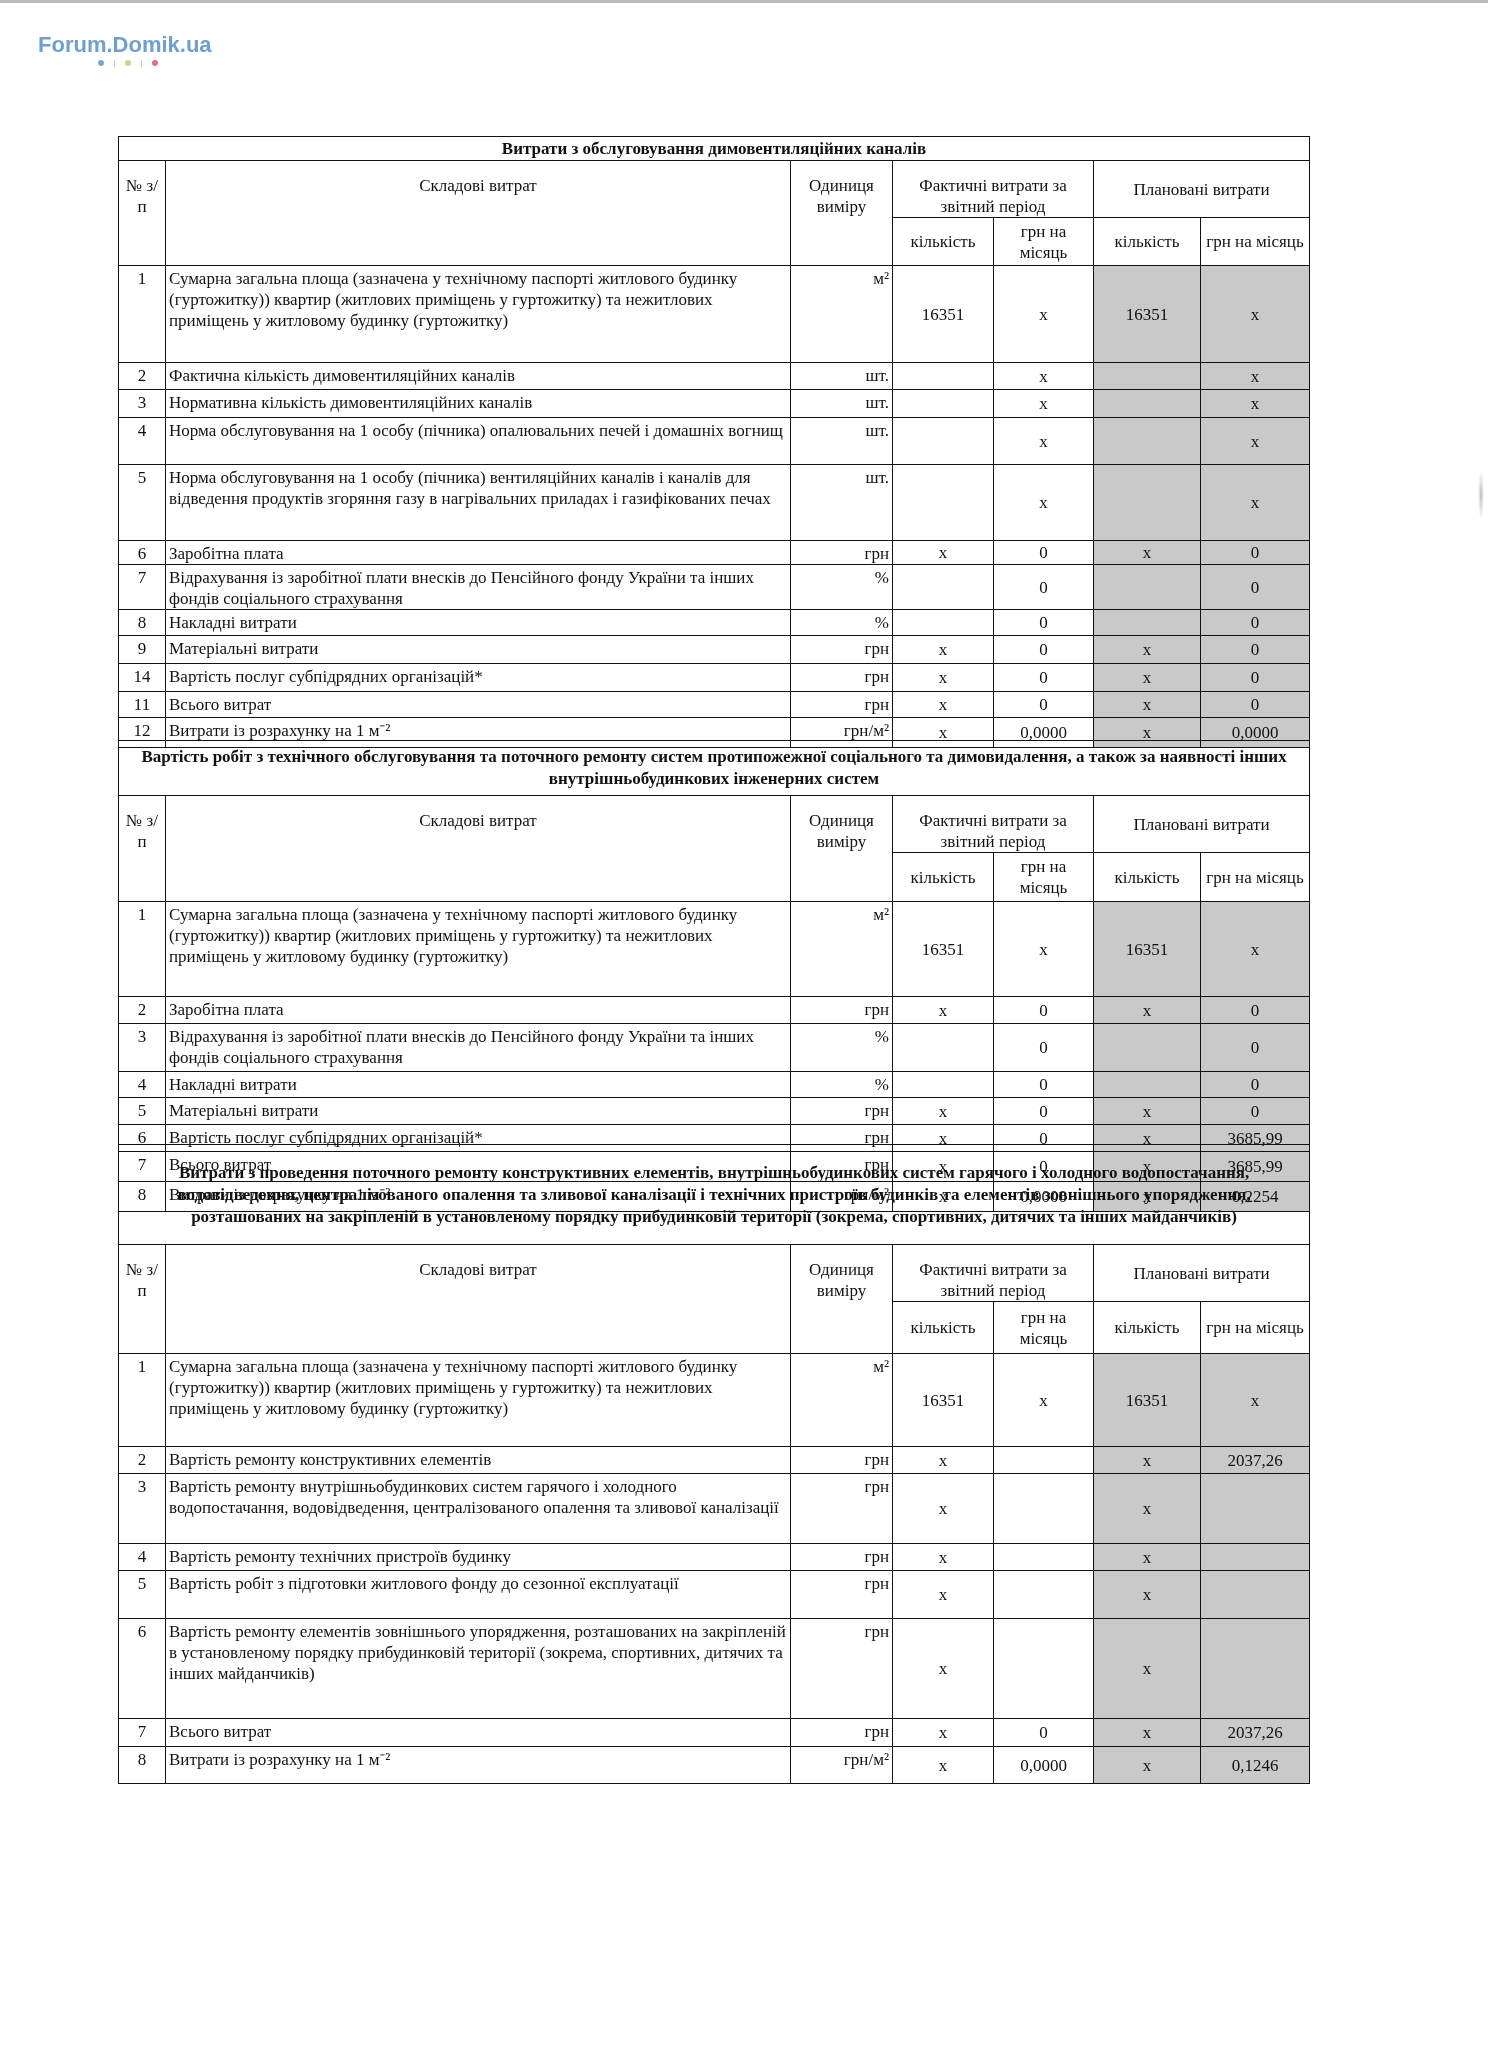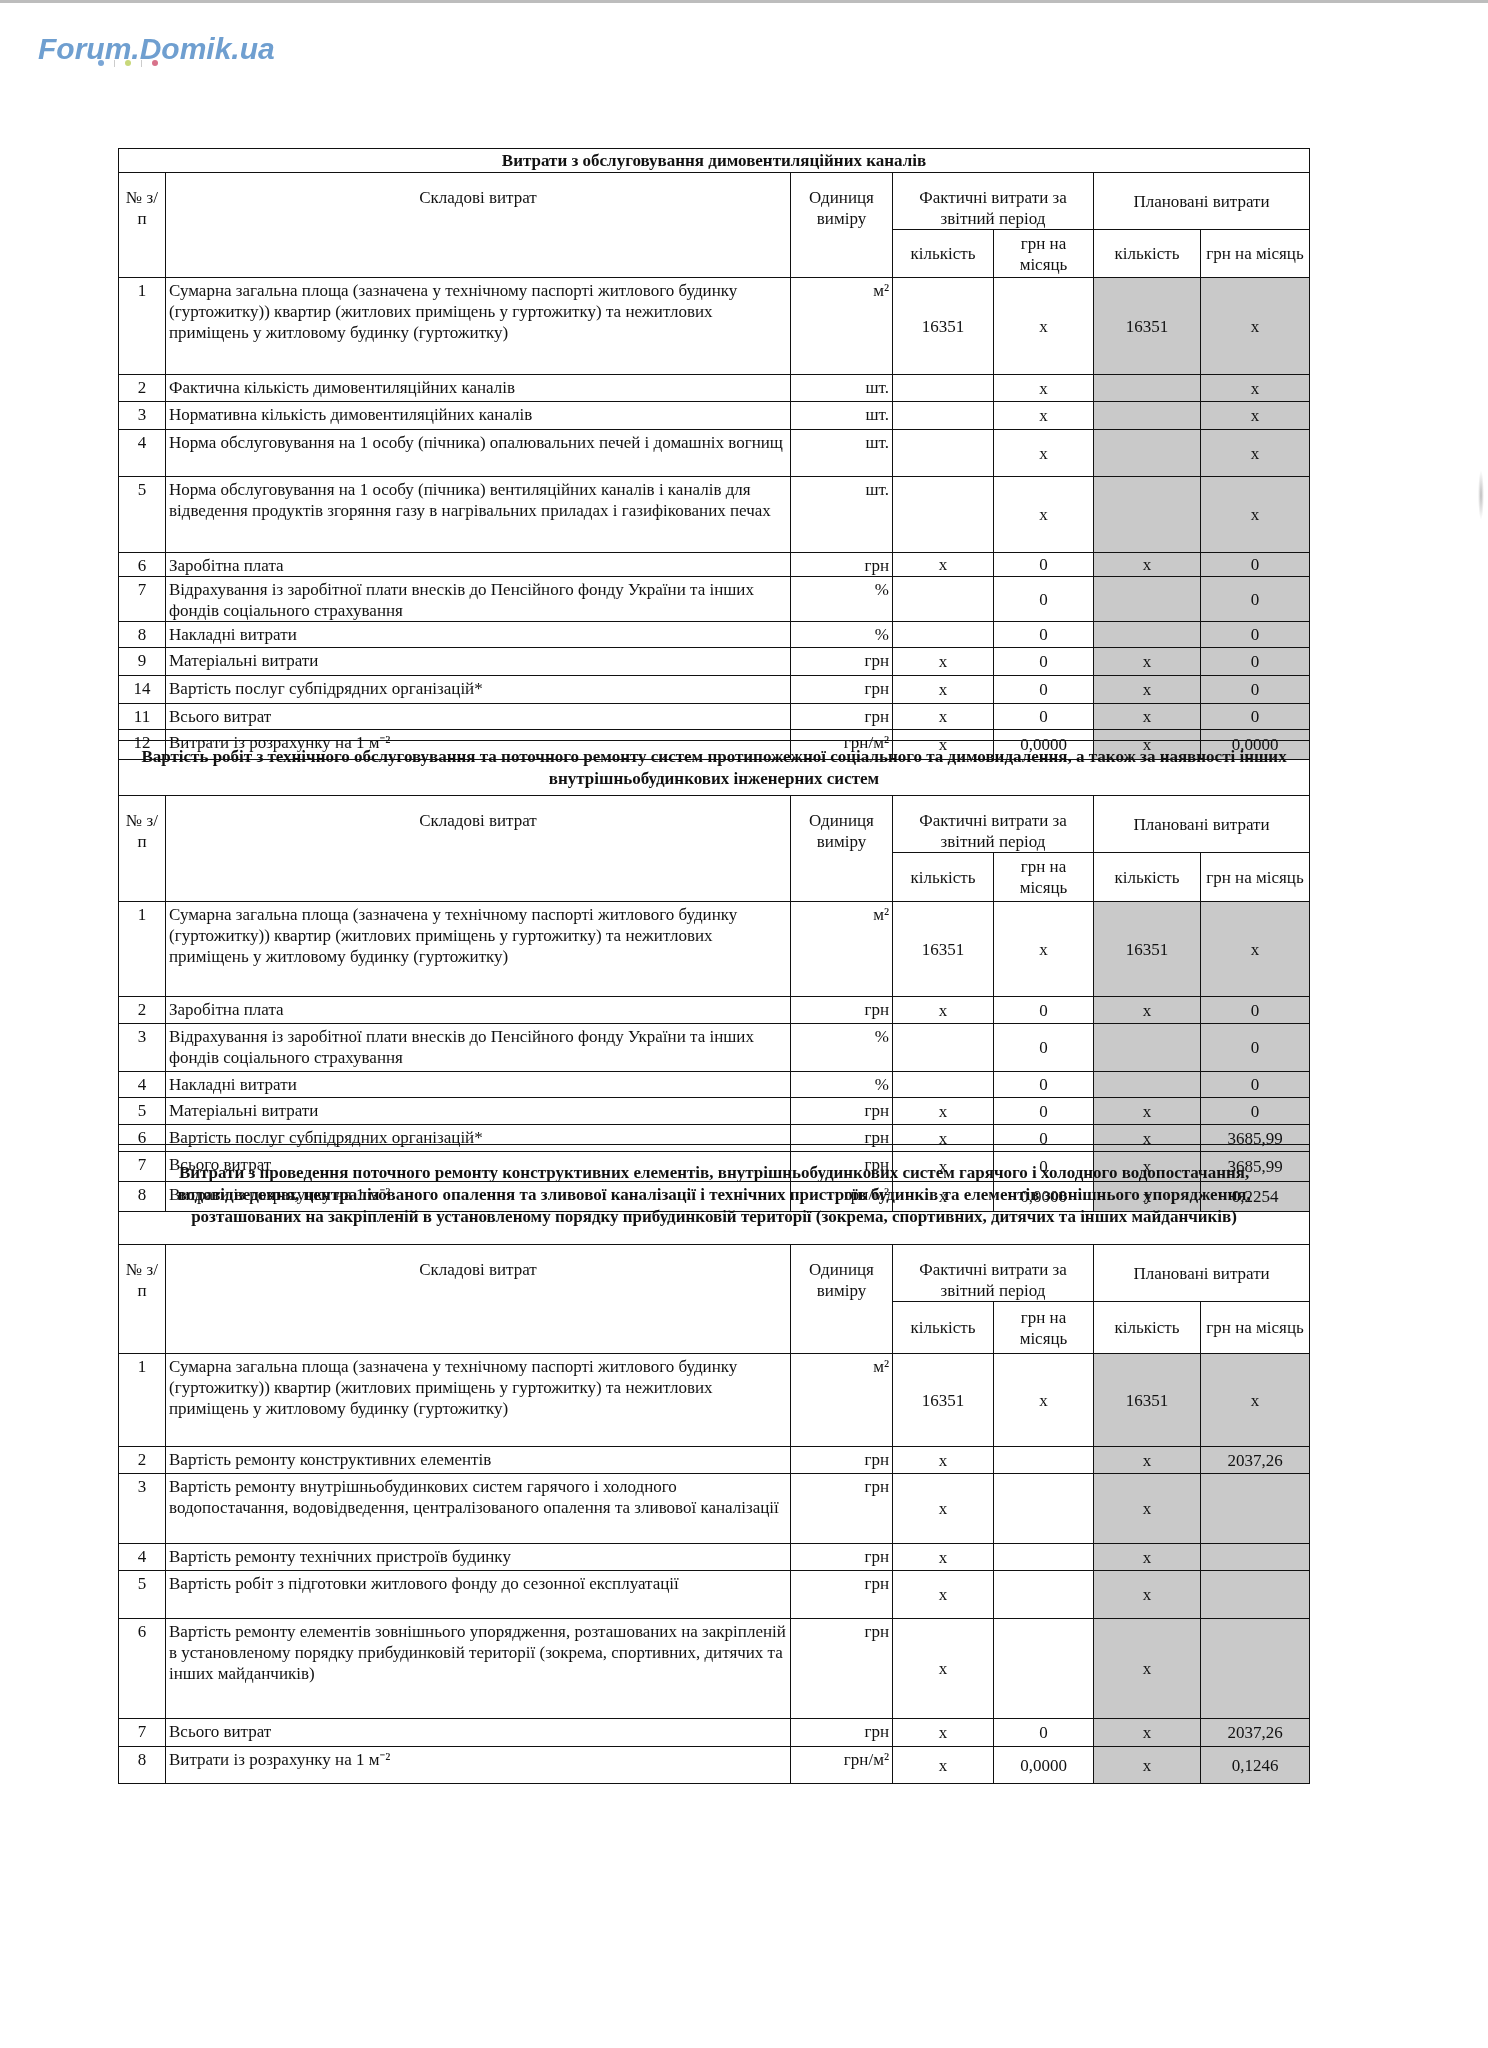--- a/index.html
+++ b/index.html
@@ -6,8 +6,8 @@
   body { width: 1488px; height: 2048px; position: relative; overflow: hidden;
          font-family: "Liberation Serif", serif; color: #111; }
   .logo { position: absolute; left: 38px; top: 32px; }
-  .logo-text { font-family: "Liberation Sans", sans-serif; font-weight: bold; font-size: 30px;
-               color: #6f9fd0; letter-spacing: 0px; font-style: italic; }
+  .logo-text { font-family: "Liberation Sans", sans-serif; font-weight: bold; font-size: 22px;
+               color: #6f9fd0; letter-spacing: 0px; }
   .logo-dots { position: absolute; left: 60px; top: 28px; width: 70px; height: 10px; }
   .dot { position: absolute; top: 0; width: 6px; height: 6px; border-radius: 50%; }
   .dot.d1 { left: 0; background: #7aa6d6; }

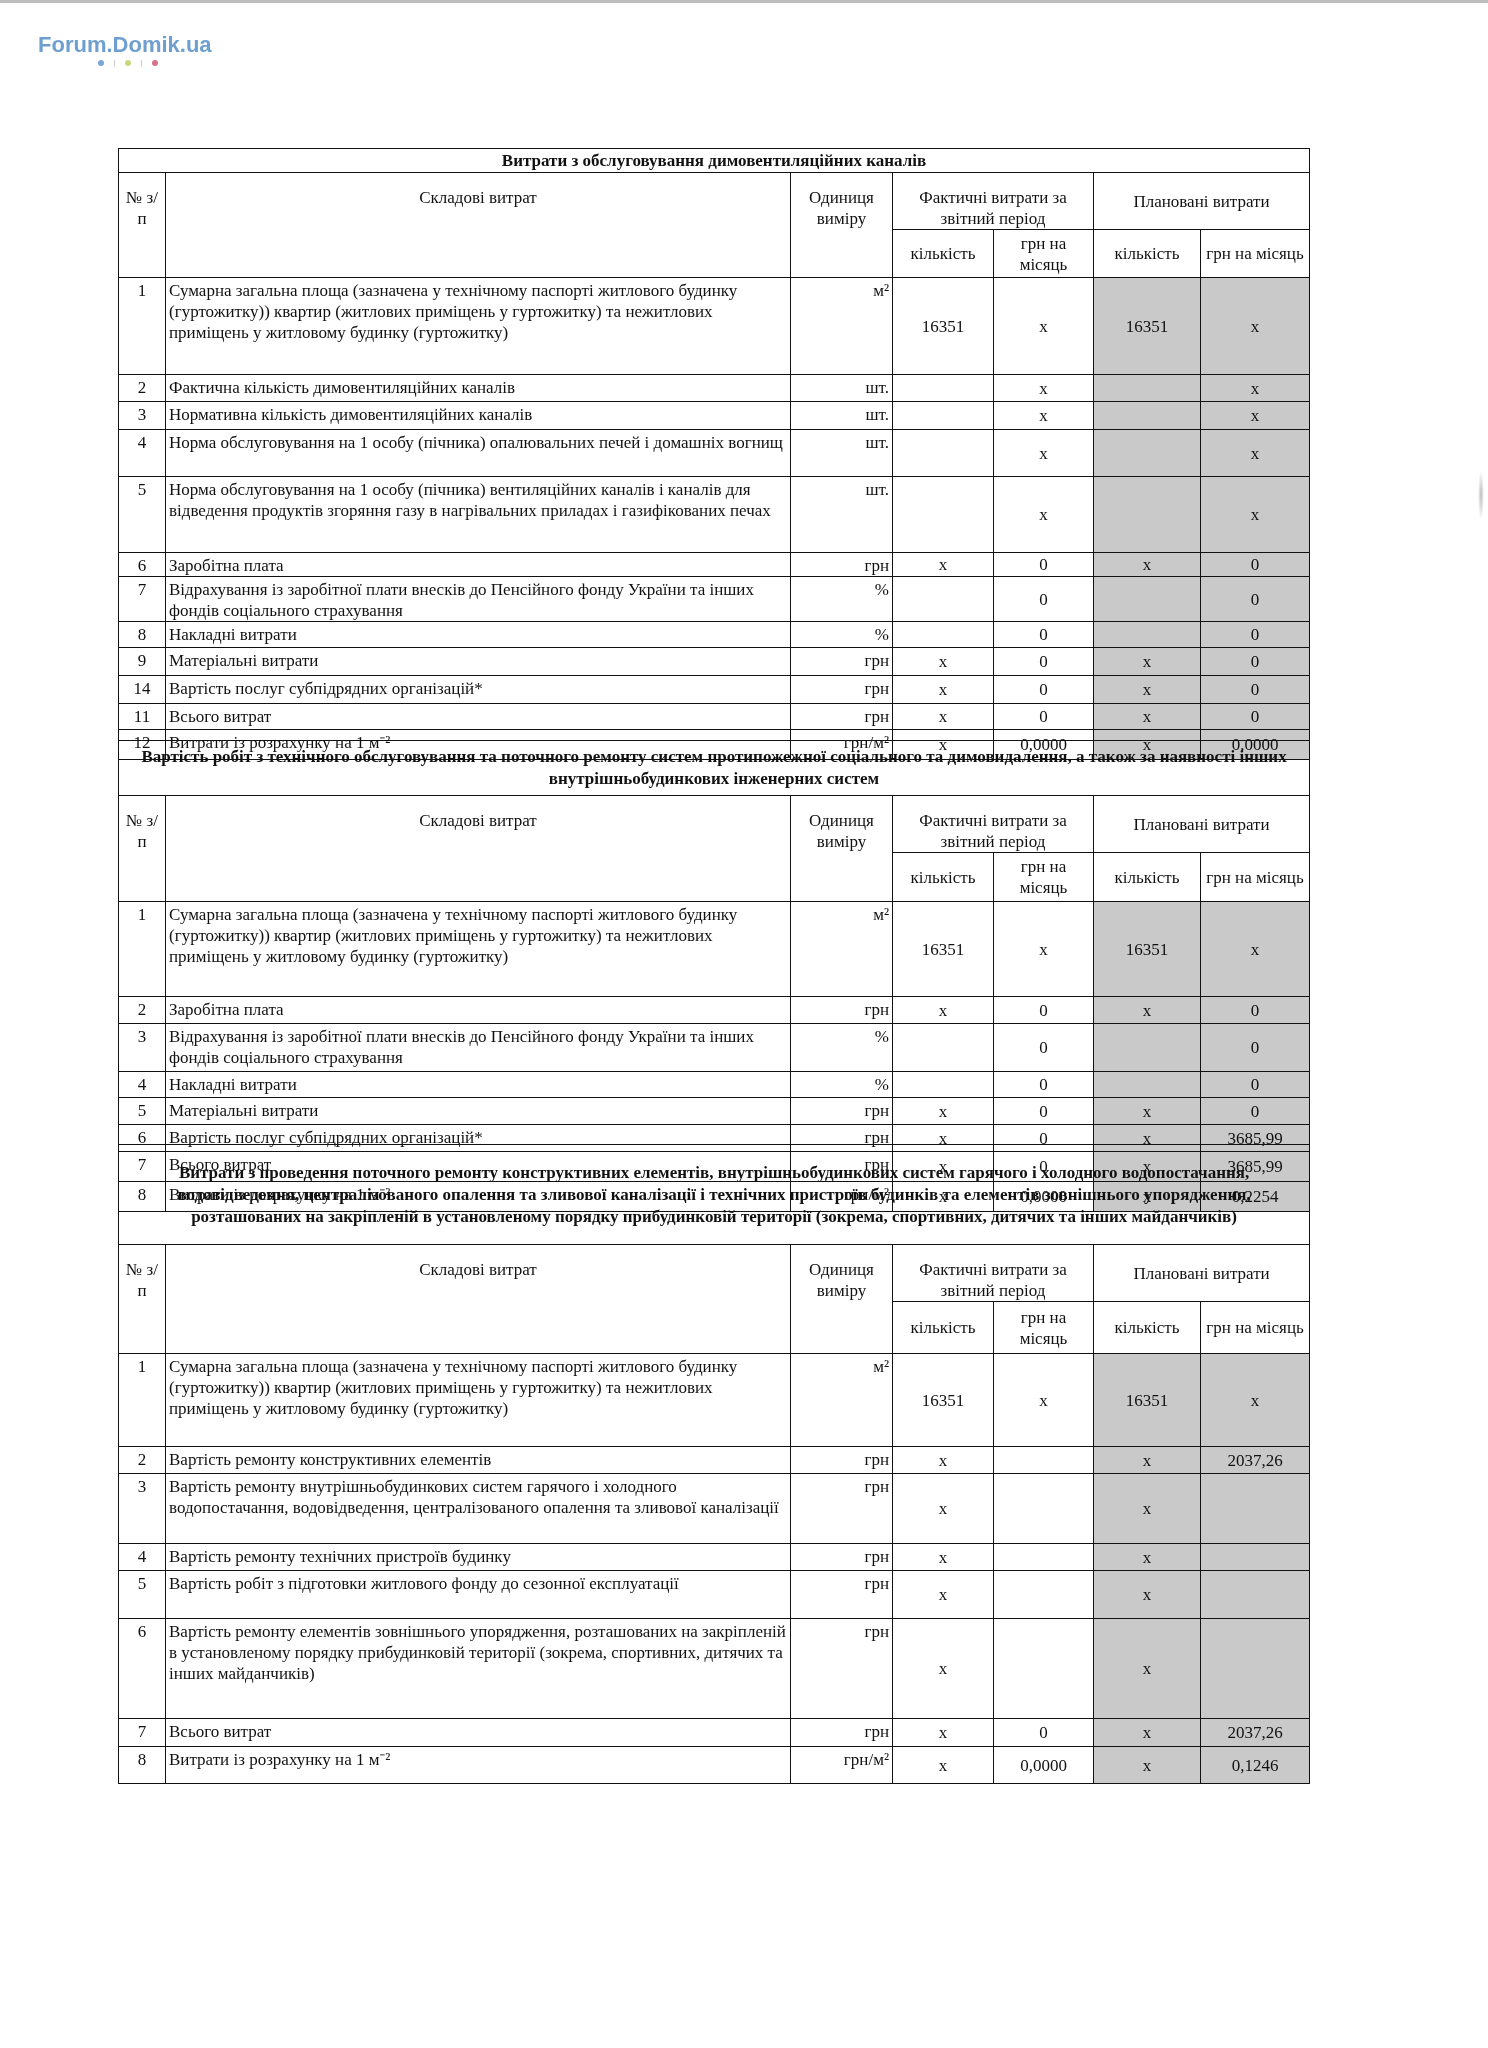--- a/index.html
+++ b/index.html
@@ -48,7 +48,7 @@
 
 <div class="right-mark"></div>
 
-<table class="tbl" id="t0" style="top:148px;">
+<table class="tbl" id="t0" style="top:136px;">
   <colgroup>
     <col style="width:47px">
       <col style="width:625px">

